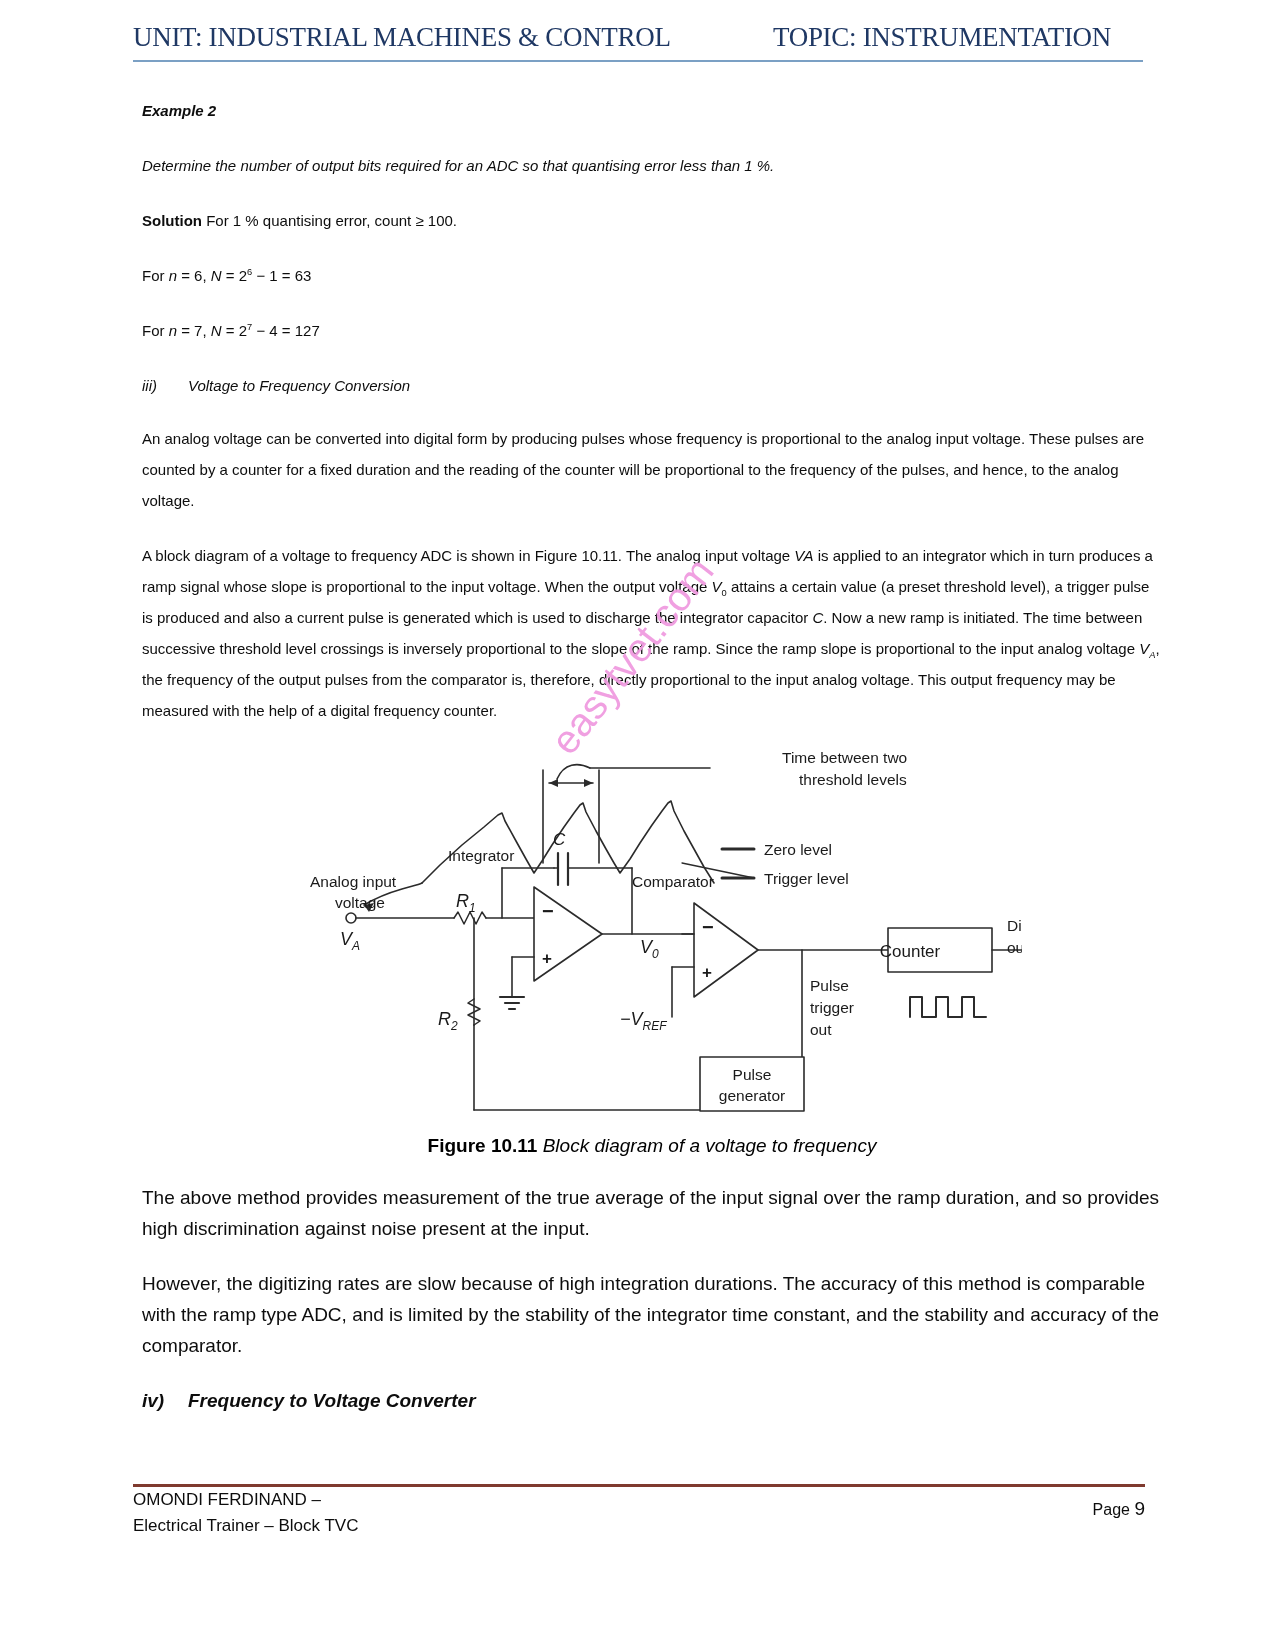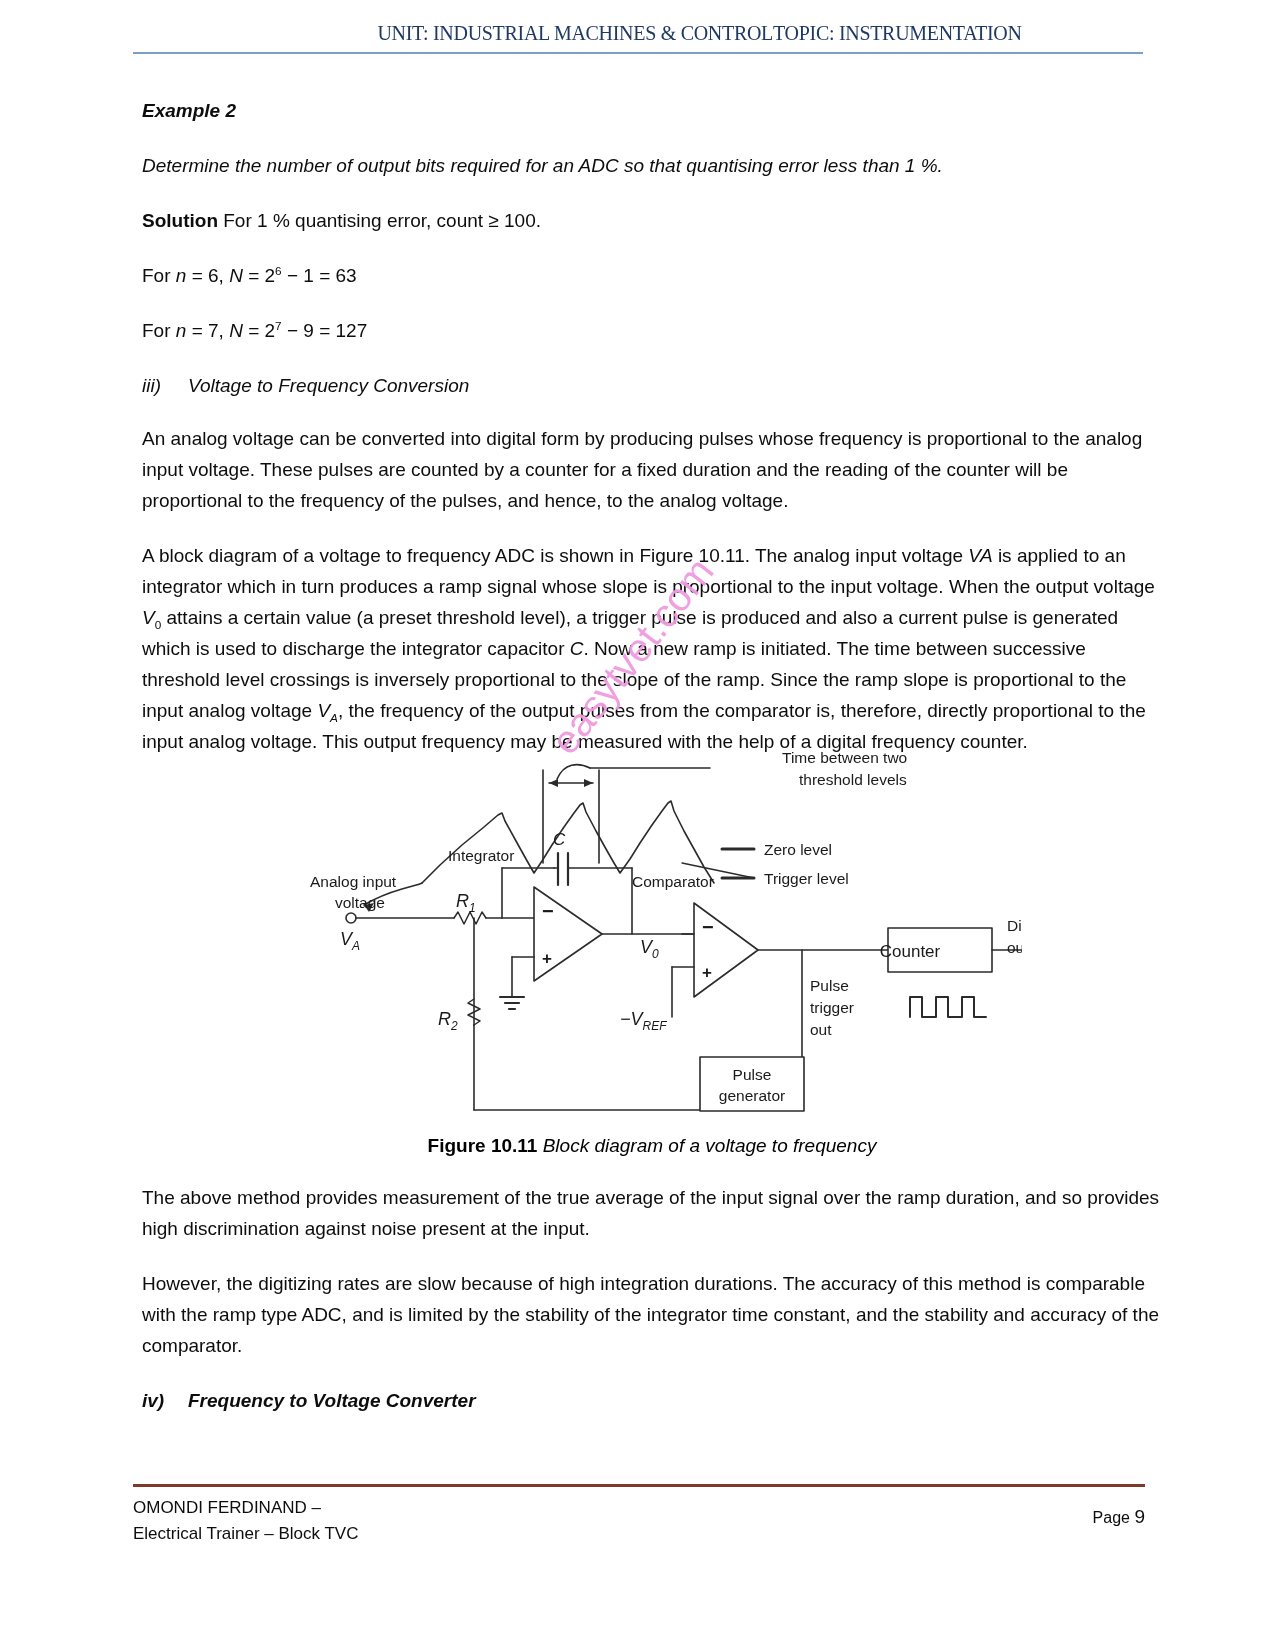--- a/index.html
+++ b/index.html
@@ -34,10 +34,9 @@
     align-items: baseline;
     font-family: "Liberation Serif", serif;
     color: #1F3864;
-    font-size: 20px;
+    font-size: 27px;
     letter-spacing: -0.3px;
     white-space: nowrap;
-    text-align: right;
   }
   .header-unit { width: 640px; }
   .header-topic { }

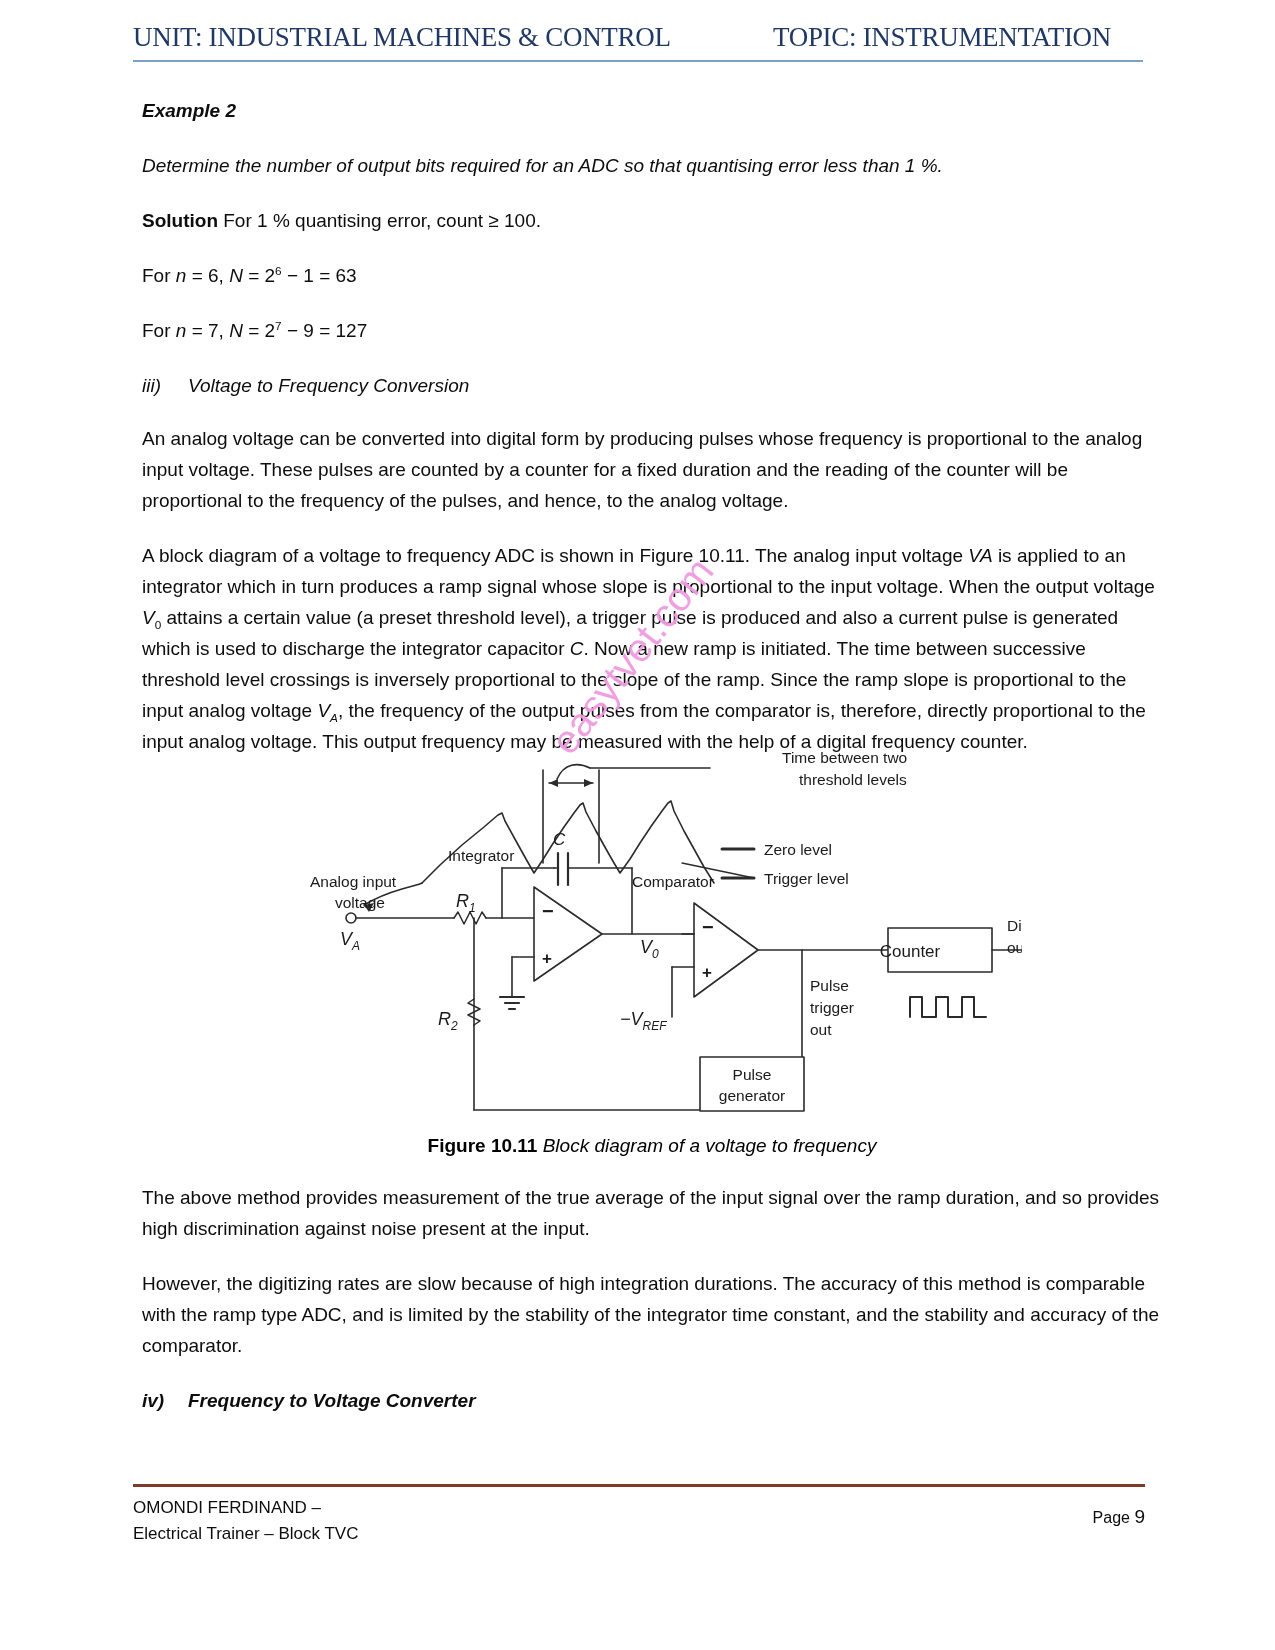--- a/index.html
+++ b/index.html
@@ -52,7 +52,7 @@
     left: 142px;
     top: 95px;
     width: 1020px;
-    font-size: 19px;
+    font-size: 15px;
     line-height: 31px;
     color: #0d0d0d;
   }

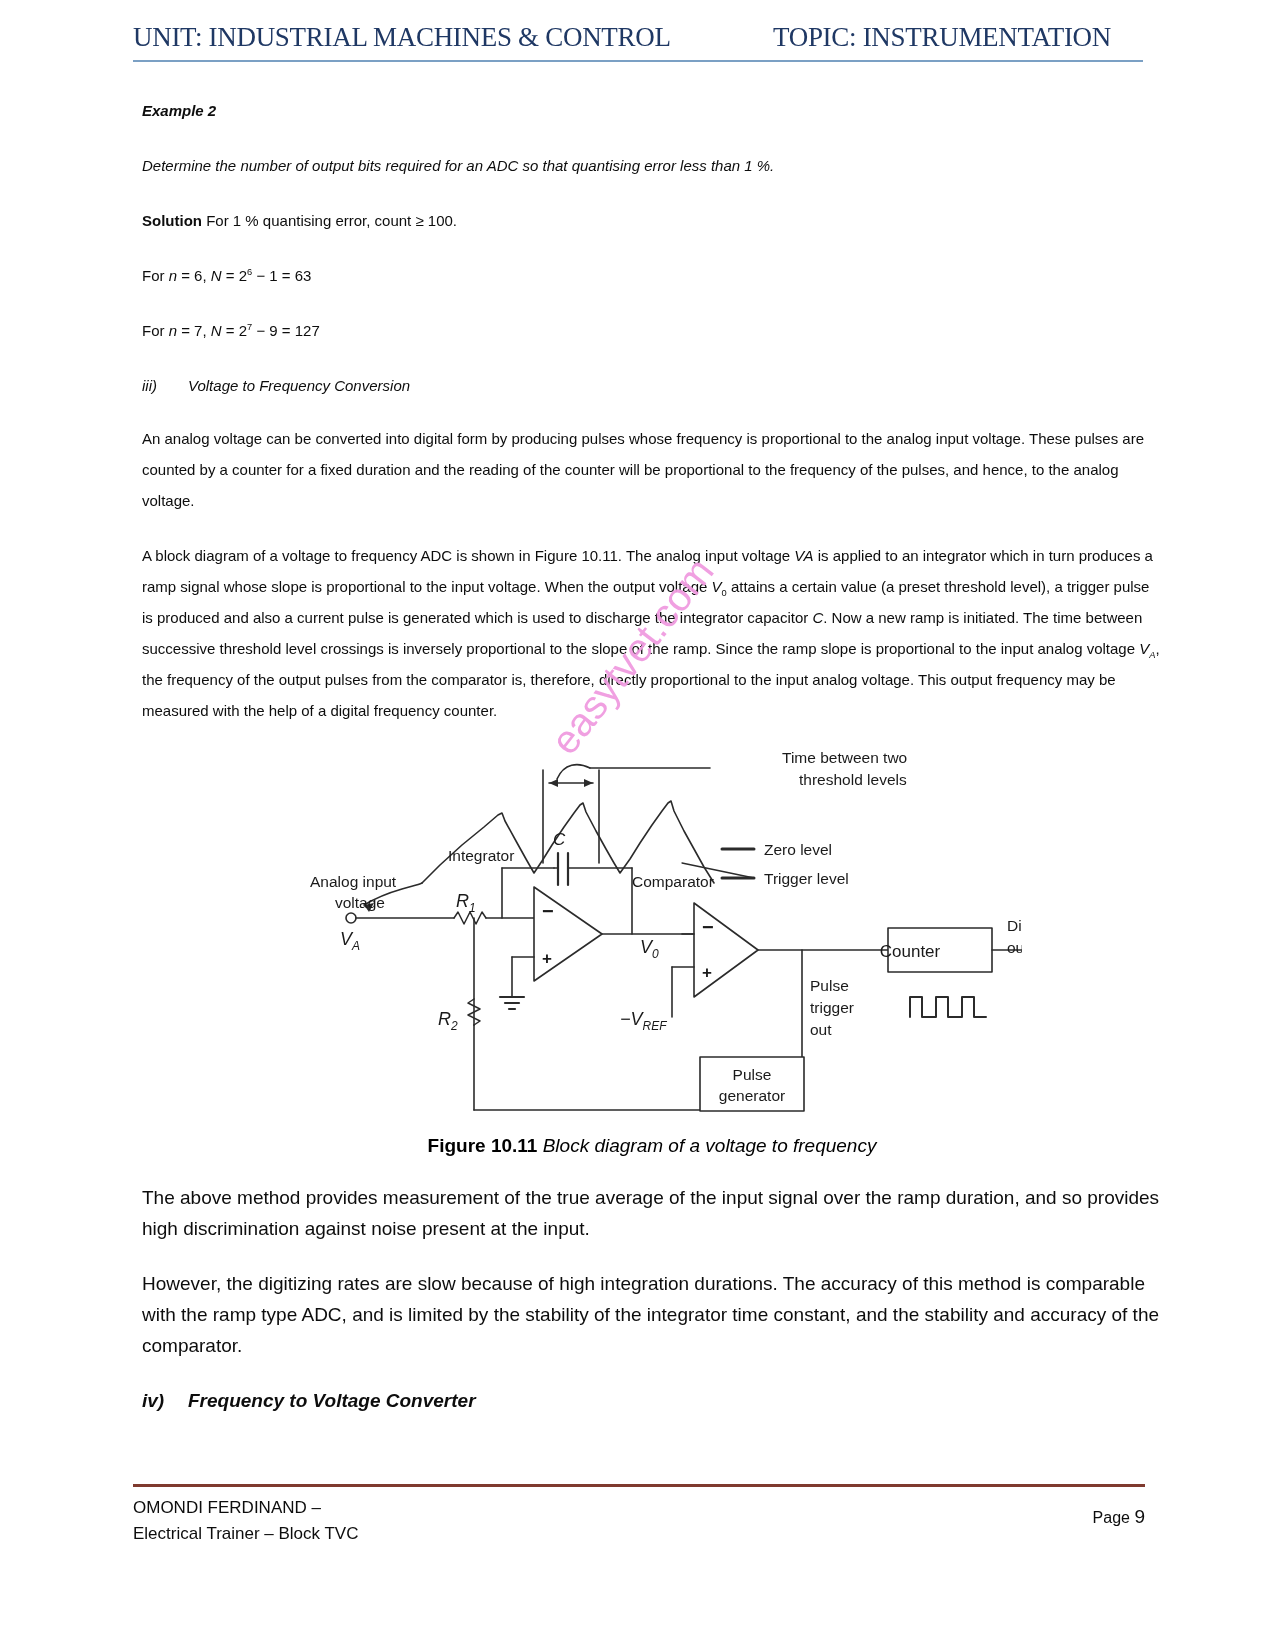--- a/index.html
+++ b/index.html
@@ -187,7 +187,7 @@
     </p>
 
     <p class="para">
-      <span>For </span><span class="it">n</span><span> = 7, </span><span class="it">N</span><span> = 2</span><sup>7</sup><span> − 9 = 127</span>
+      <span>For </span><span class="it">n</span><span> = 7, </span><span class="it">N</span><span> = 2</span><sup>7</sup><span> − 4 = 127</span>
     </p>
 
     <p class="sec-heading">

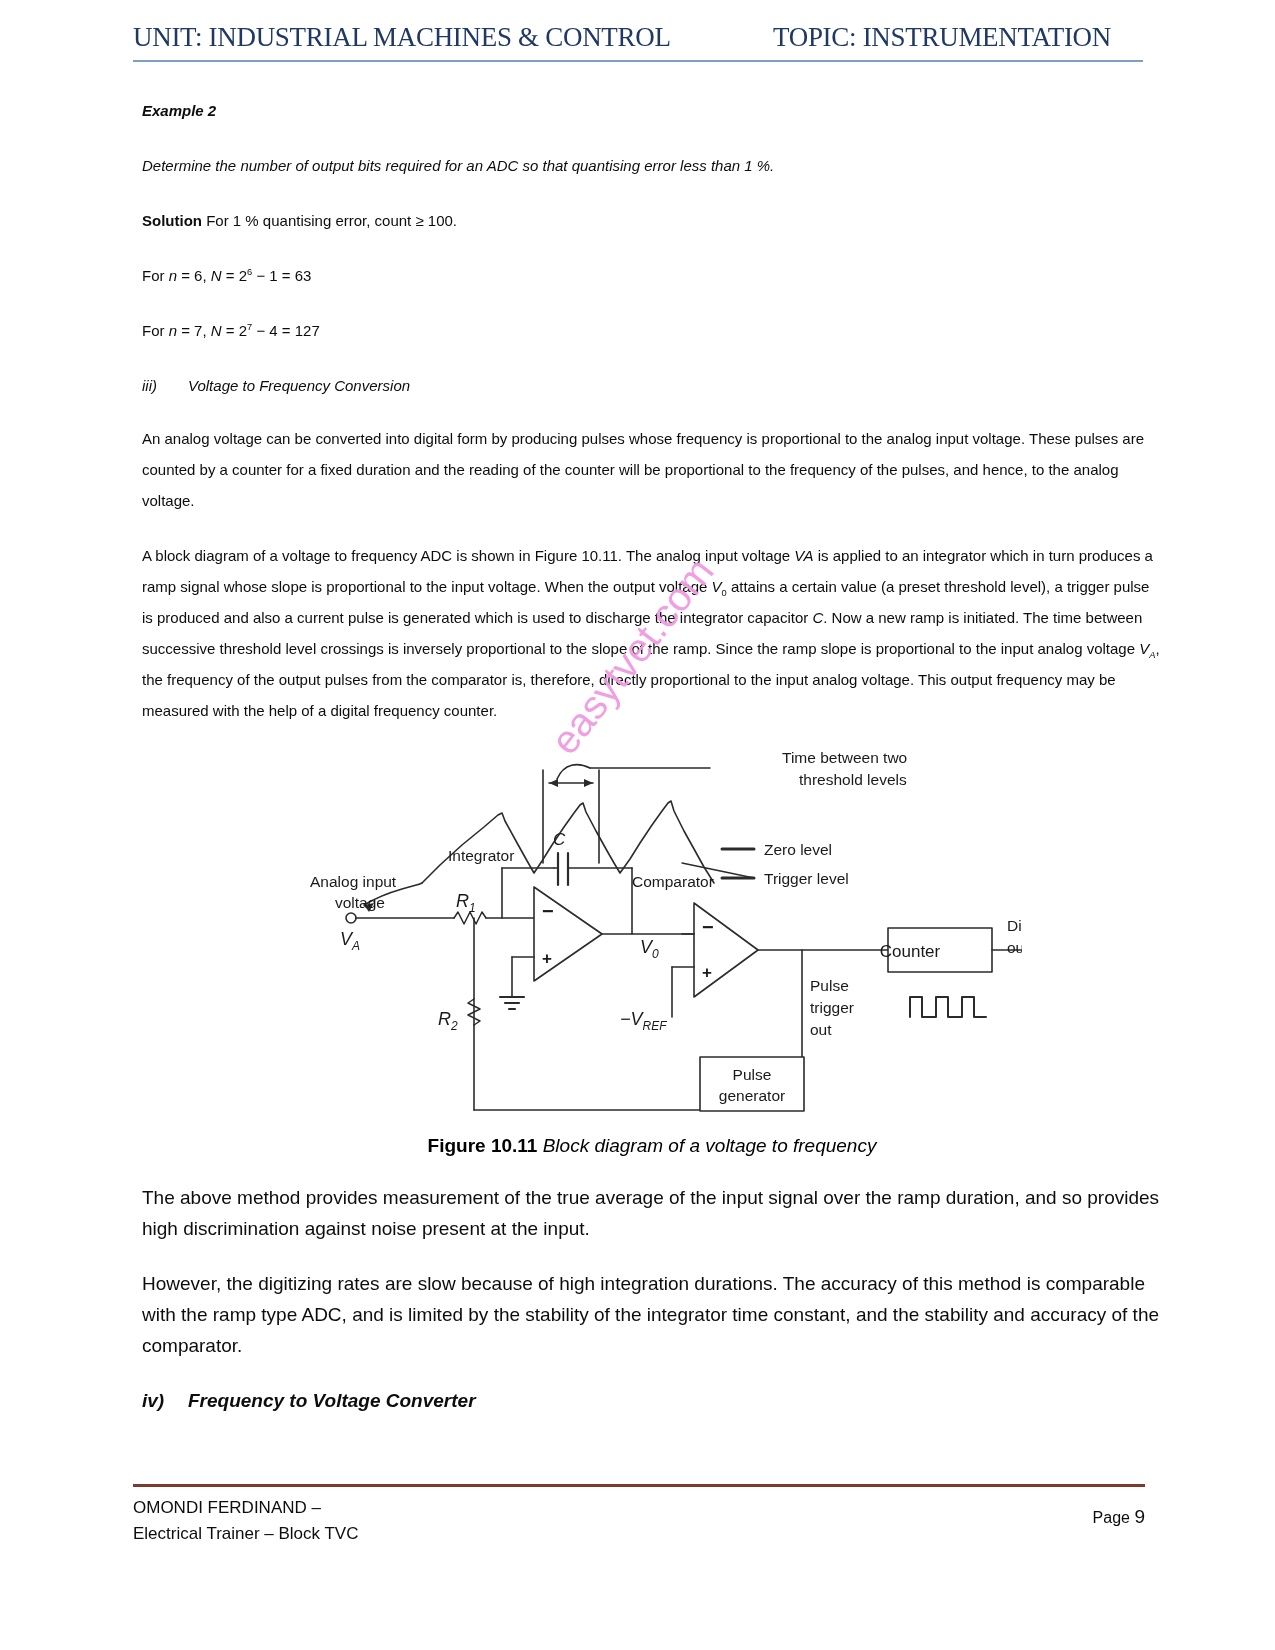--- a/index.html
+++ b/index.html
@@ -139,7 +139,7 @@
     width: 1012px;
   }
   .footer-body {
-    margin-top: 8px;
+    margin-top: 0;
     font-size: 17px;
     line-height: 26px;
     position: relative;

